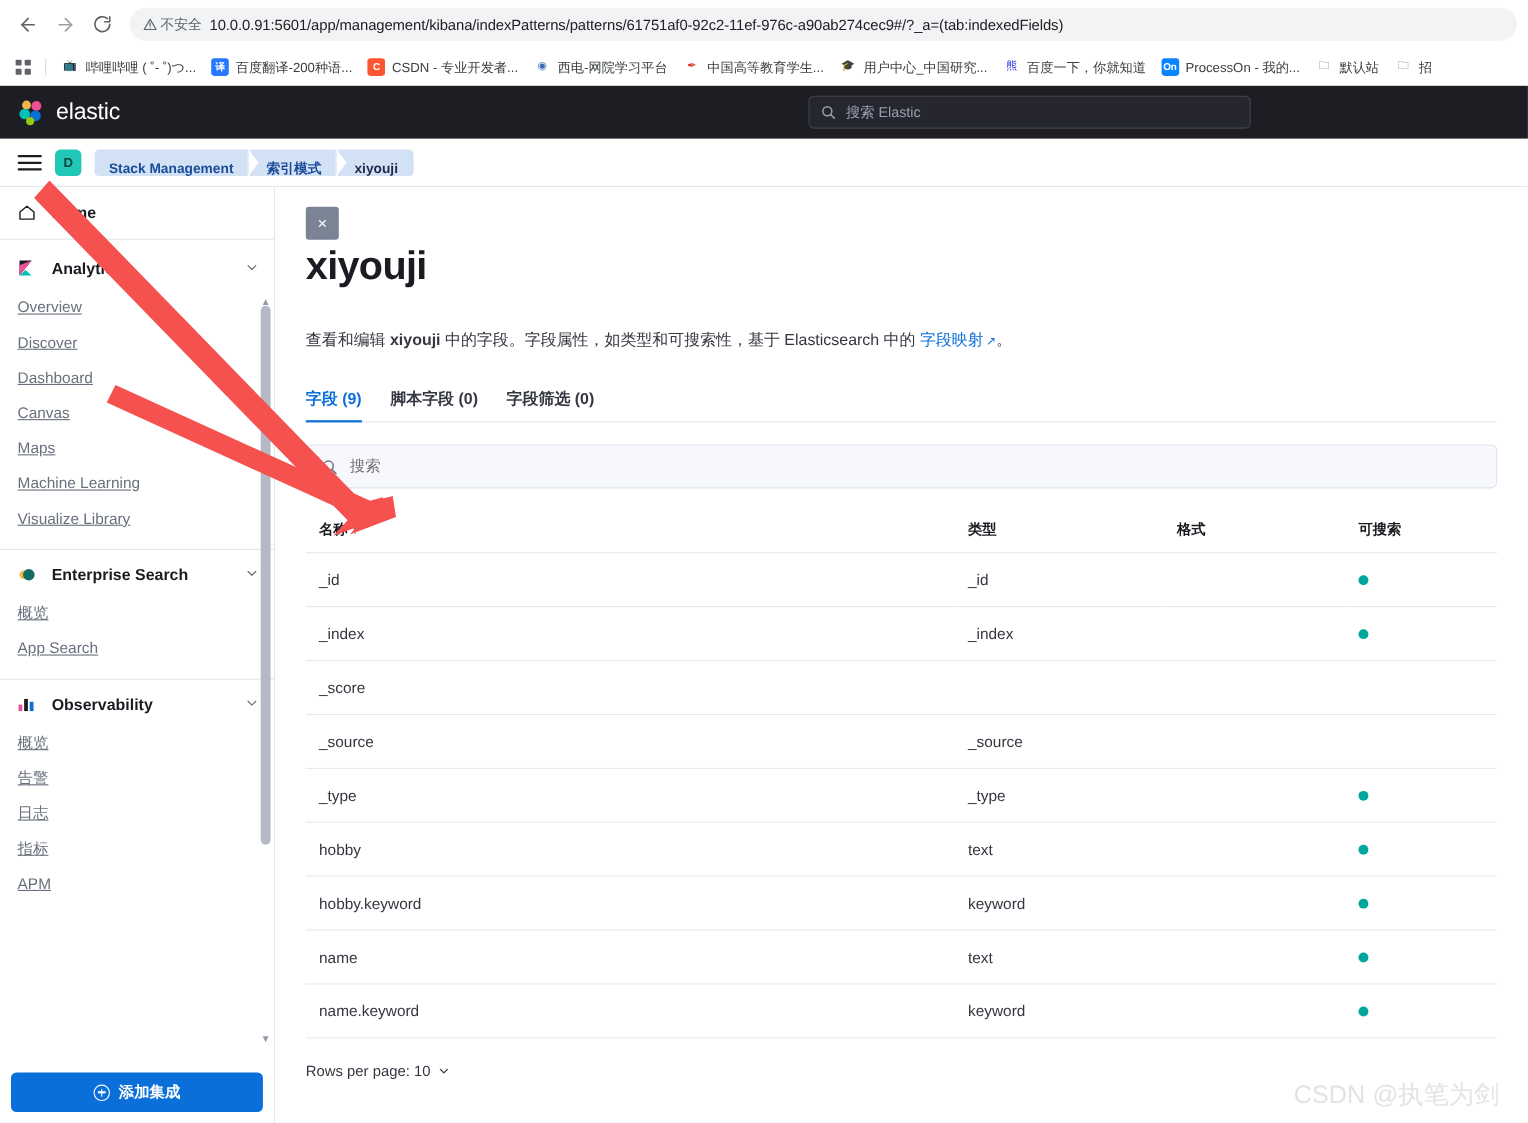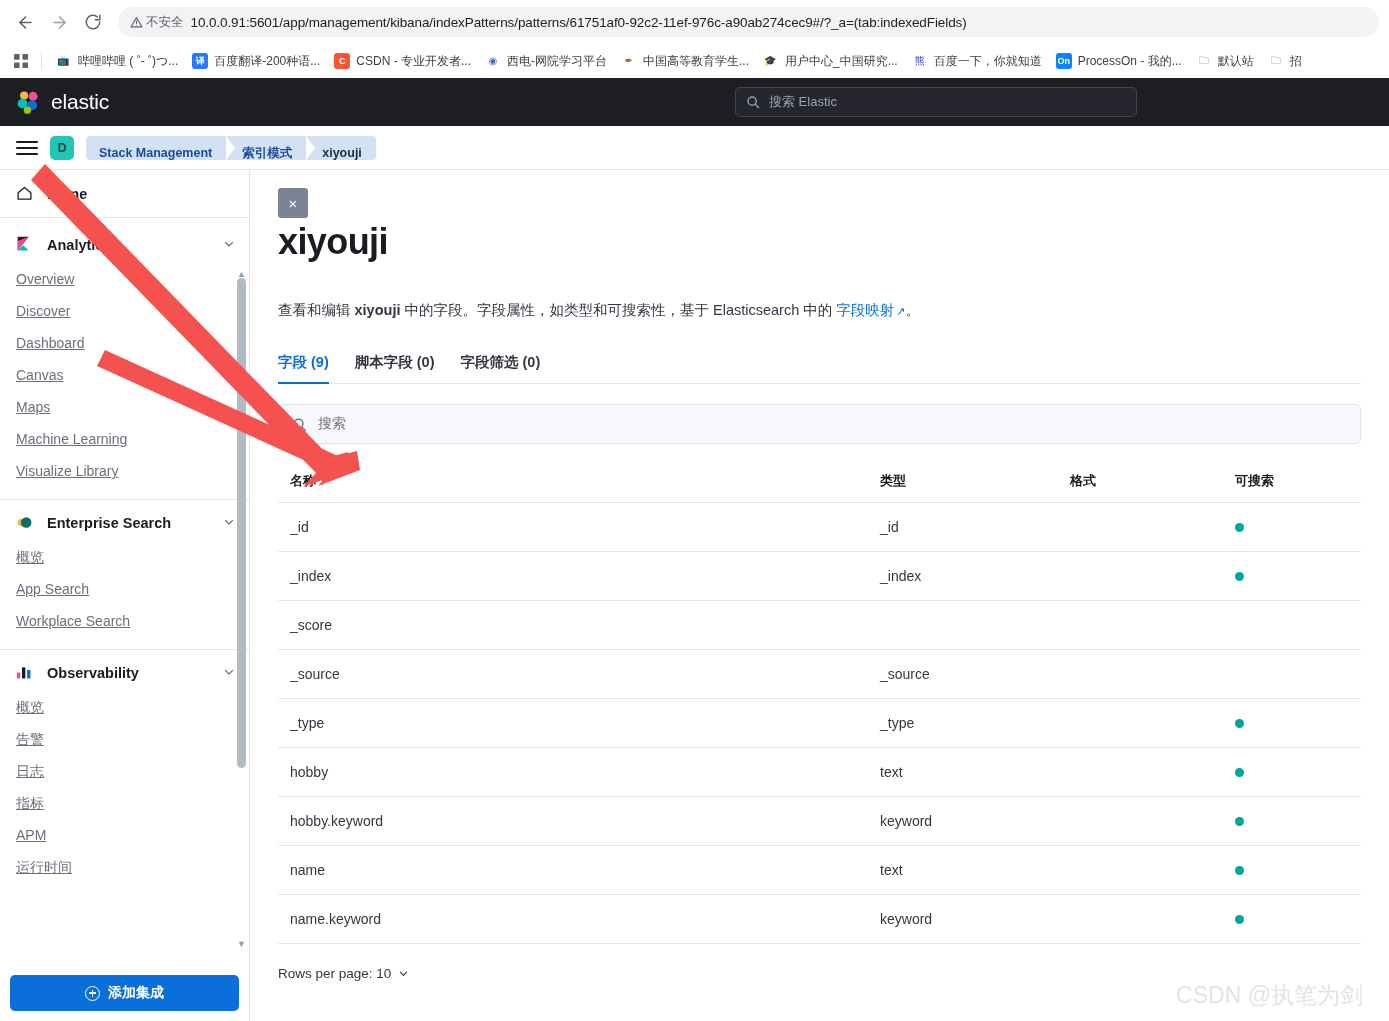--- a/index.html
+++ b/index.html
@@ -362,7 +362,6 @@
             </div>
             <a class="nav-link" href="#"><span>概览</span></a>
             <a class="nav-link" href="#"><span>App Search</span></a>
-            <a class="nav-link" href="#"><span>Workplace Search</span></a>
           </div>
           <div class="grp-divider"></div>
           <div class="nav-group">

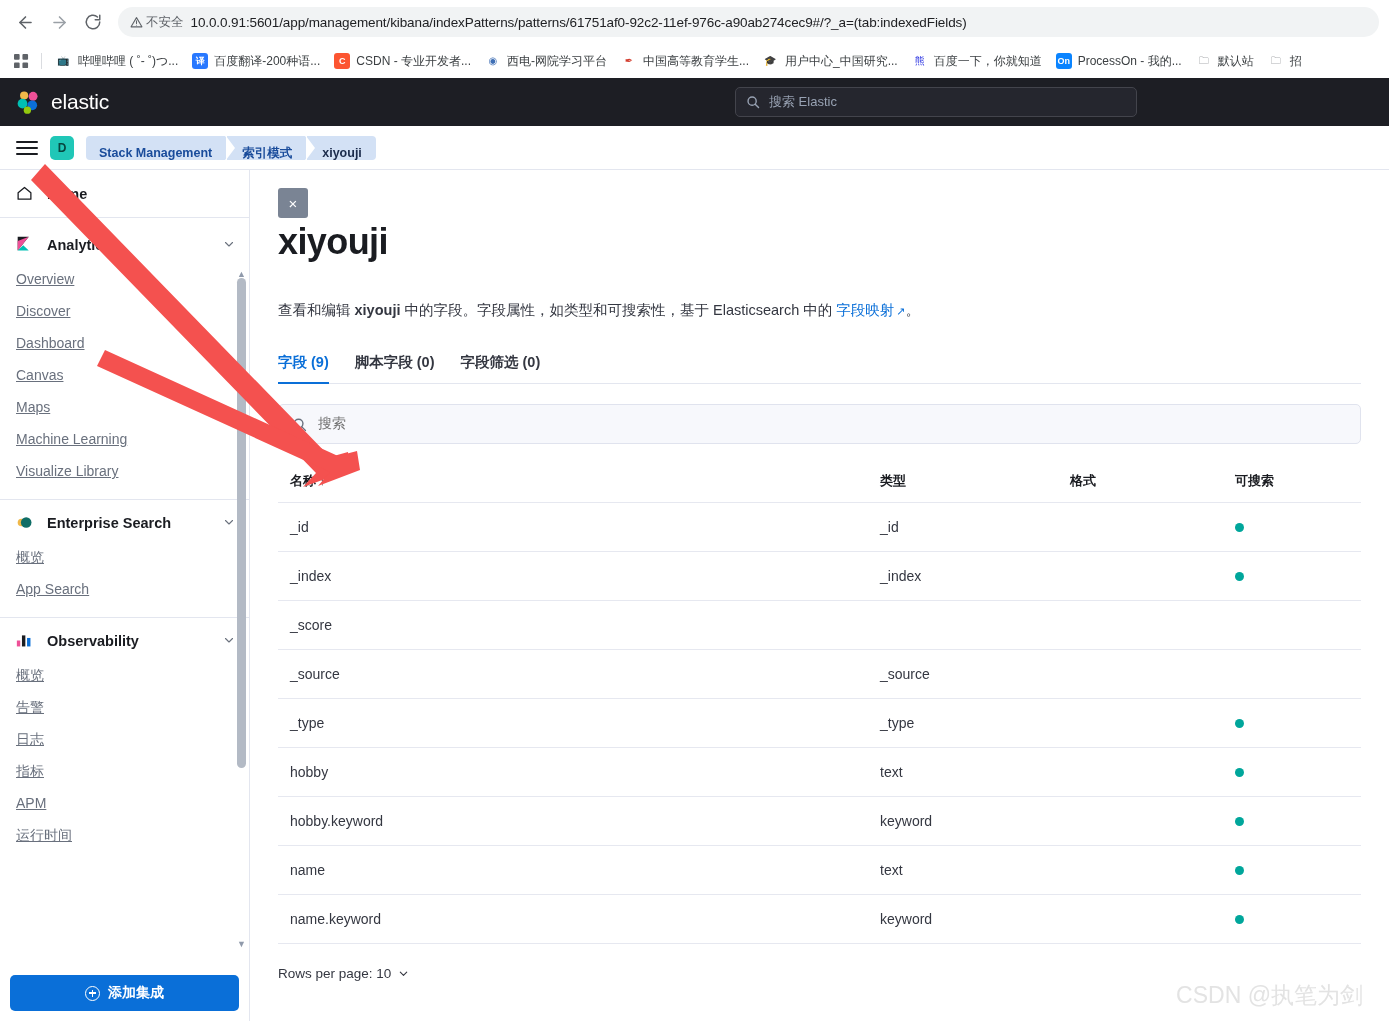--- a/index.html
+++ b/index.html
@@ -381,7 +381,6 @@
             <a class="nav-link" href="#"><span>日志</span></a>
             <a class="nav-link" href="#"><span>指标</span></a>
             <a class="nav-link" href="#"><span>APM</span></a>
-            <a class="nav-link" href="#"><span>运行时间</span></a>
           </div>
         </div>
       <div class="scrolltrack">

